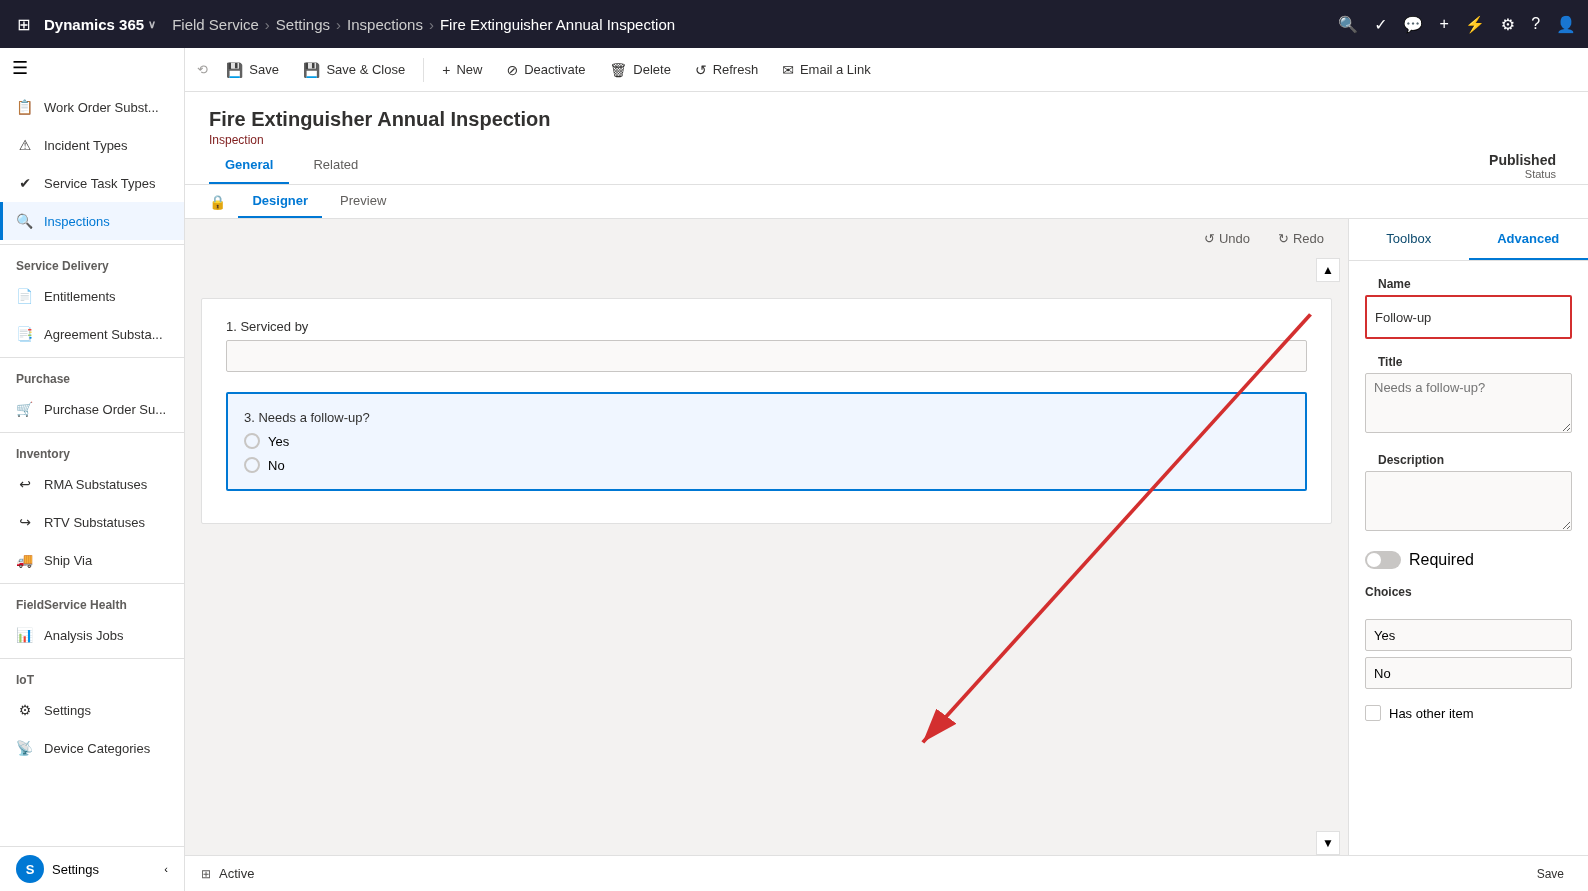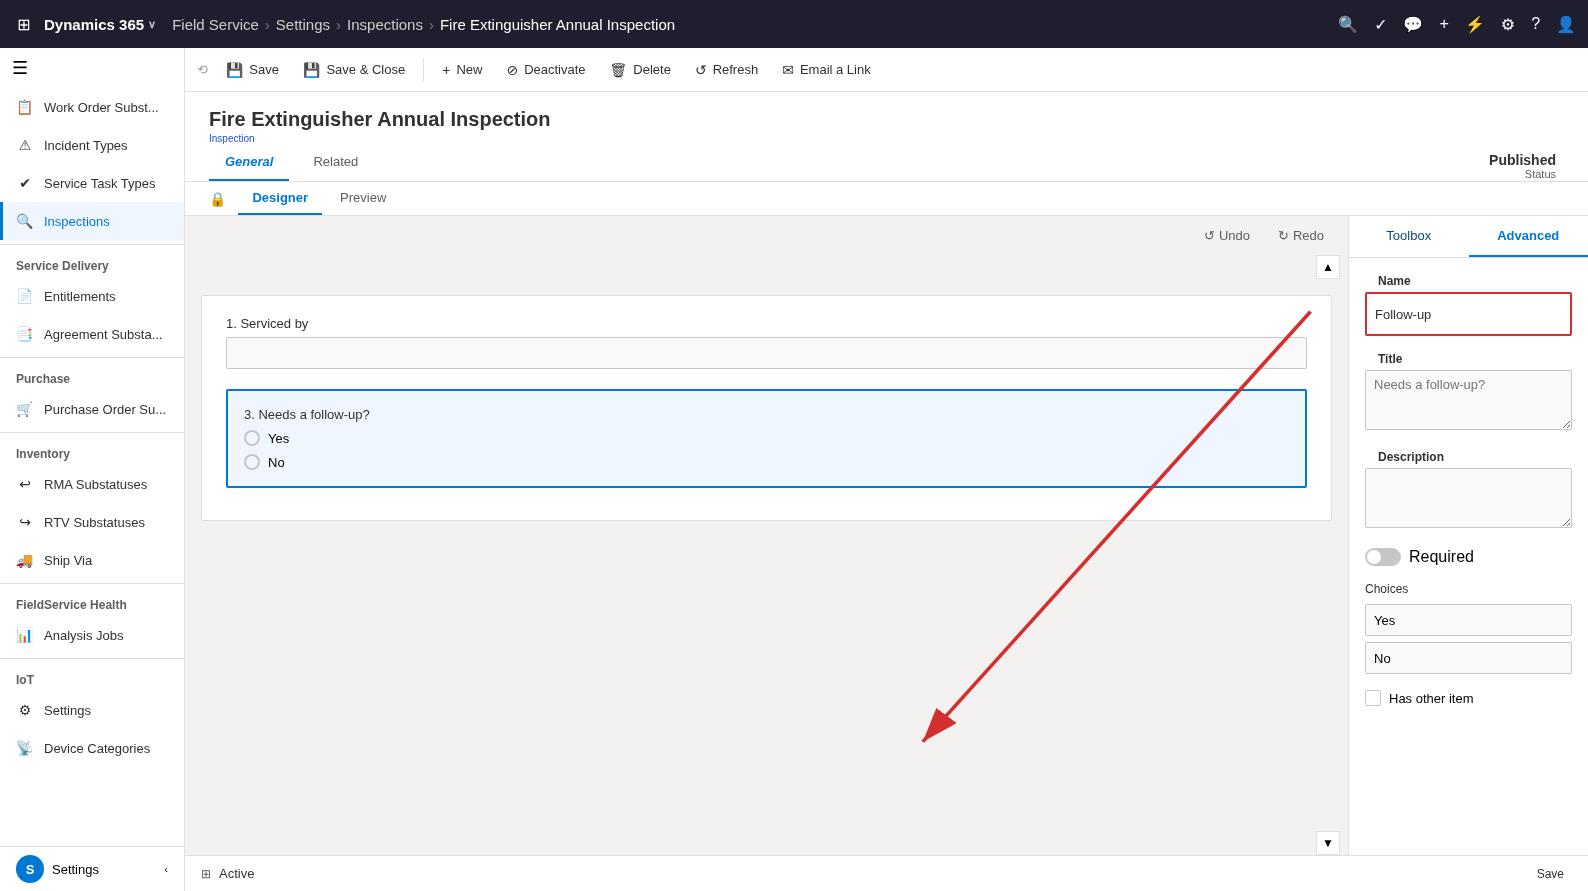--- a/index.html
+++ b/index.html
@@ -96,7 +96,7 @@
       flex-shrink: 0;
     }
     .page-title { font-size: 20px; font-weight: 600; color: #323130; }
-    .page-subtitle { font-size: 10px; color: #1d4ed8; margin-top: 2px; }
+    .page-subtitle { font-size: 12px; color: #7f1d1d; margin-top: 2px; }
     .status-badge {
       position: absolute; right: 32px; top: 60px; text-align: right;
     }

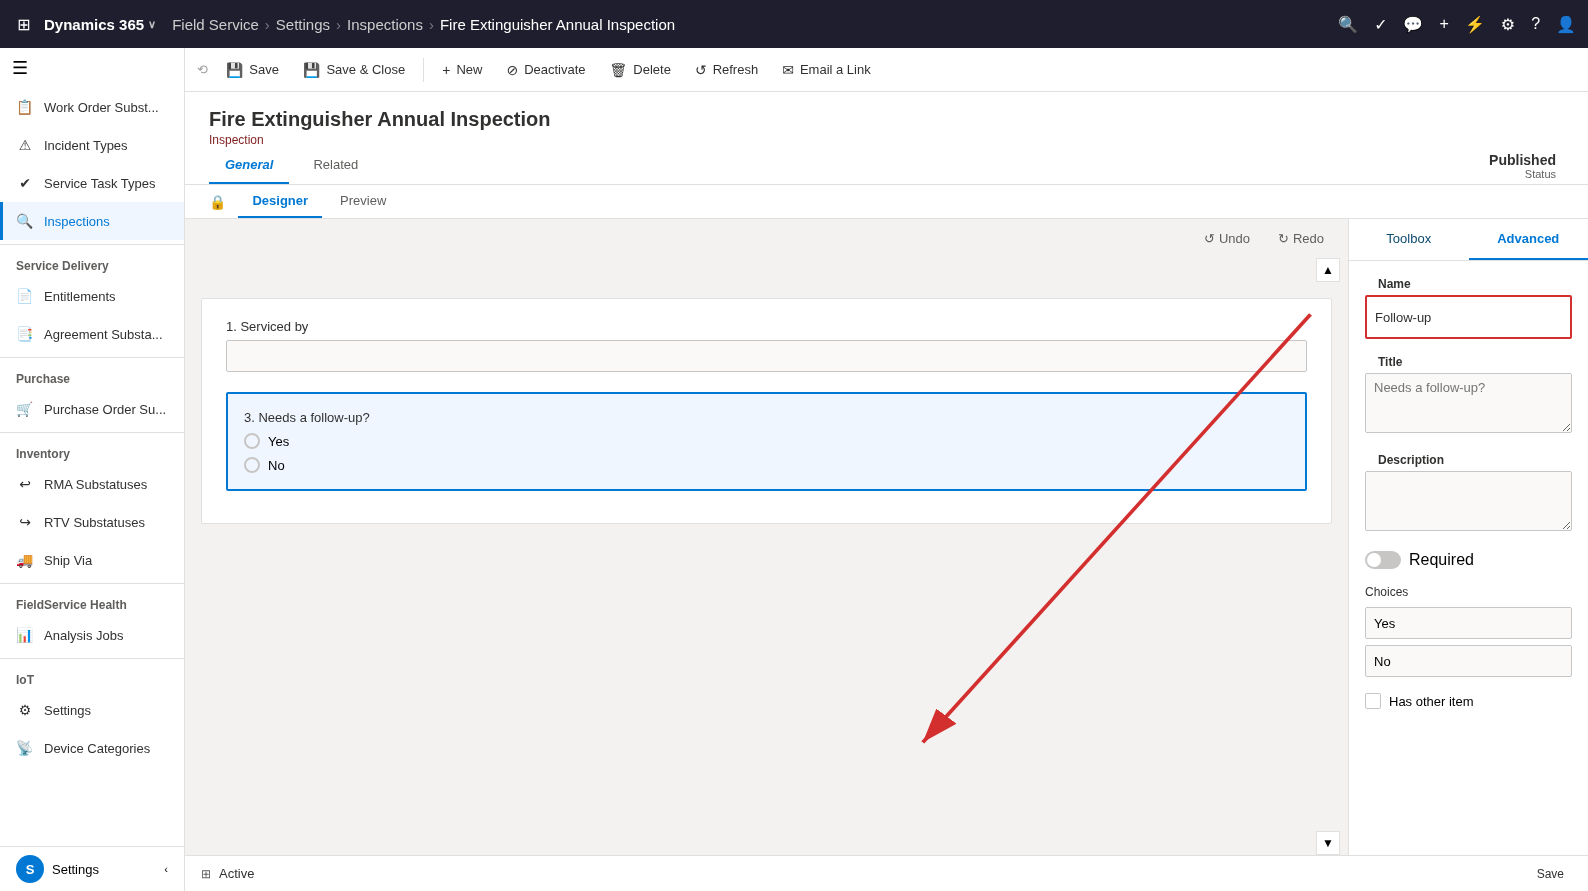--- a/index.html
+++ b/index.html
@@ -115,7 +115,7 @@
     .tab {
       padding: 10px 16px; font-size: 13px; cursor: pointer; color: #605e5c; border-bottom: 2px solid transparent; margin-right: 8px;
     }
-    .tab.active { color: #0078d4; border-bottom: 2px solid #0078d4; font-weight: 600; font-style: italic; }
+    .tab.active { color: #0078d4; border-bottom: 2px solid #0078d4; font-weight: 600; }
 
     
     .sub-tab-bar {

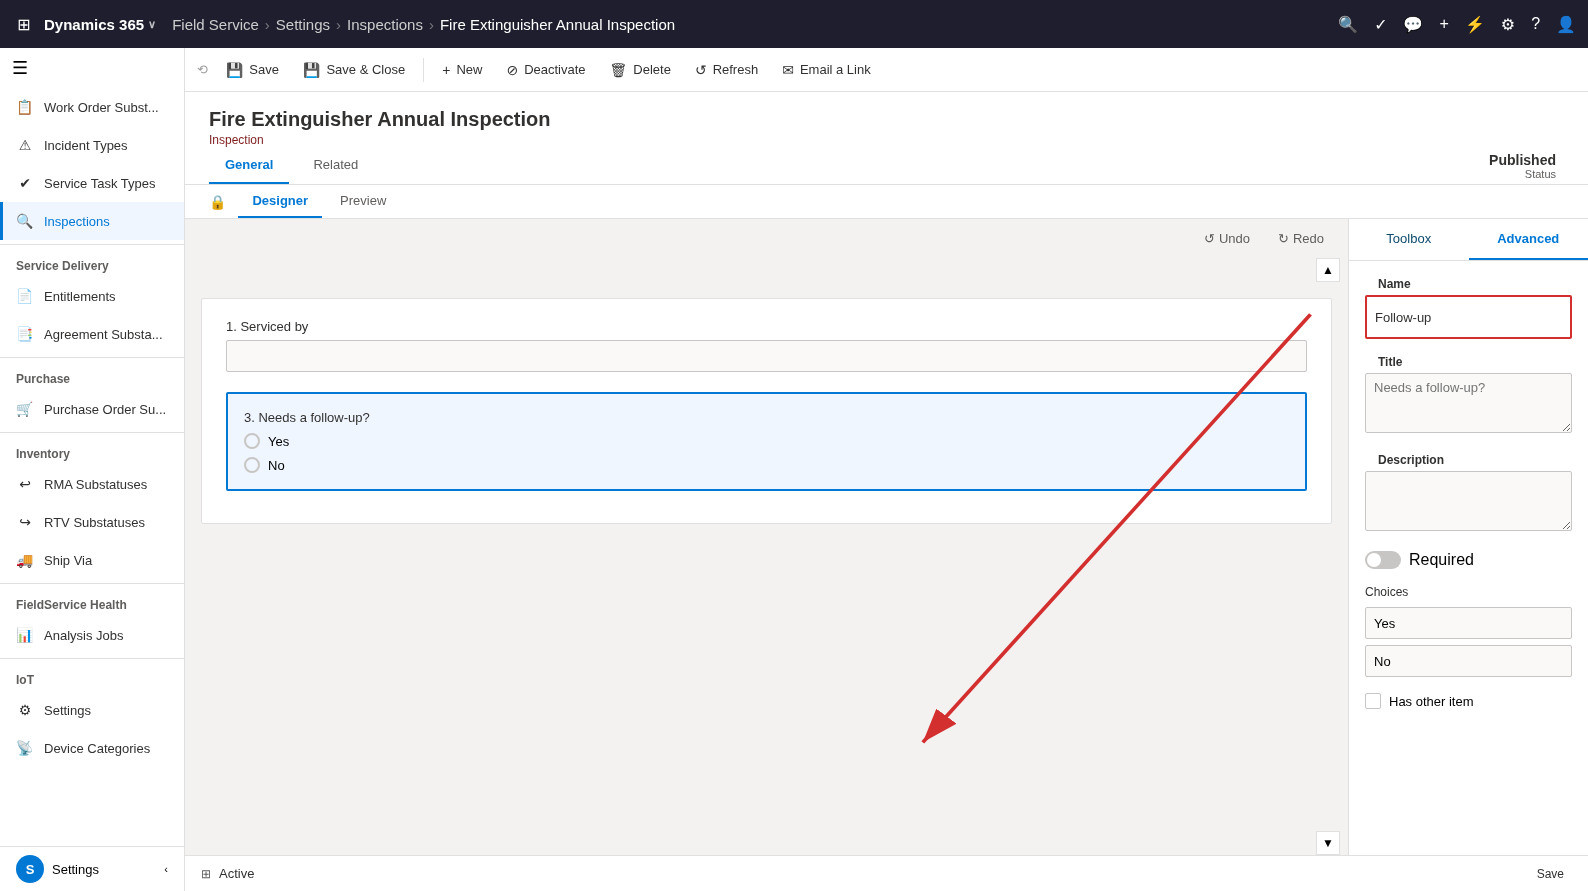--- a/index.html
+++ b/index.html
@@ -234,7 +234,7 @@
     .toggle-knob {
       width: 14px; height: 14px; border-radius: 50%; background: white; position: absolute; top: 2px; left: 2px; transition: left 0.2s;
     }
-    .choices-label { font-size: 12px; font-weight: 400; color: #323130; margin-bottom: 8px; }
+    .choices-label { font-size: 12px; font-weight: 700; color: #323130; margin-bottom: 20px; }
     .choice-item {
       width: 100%; height: 32px; border: 1px solid #c8c6c4; border-radius: 2px; padding: 0 8px; font-size: 13px; margin-bottom: 6px; background: #faf9f8; display: flex; align-items: center;
     }

